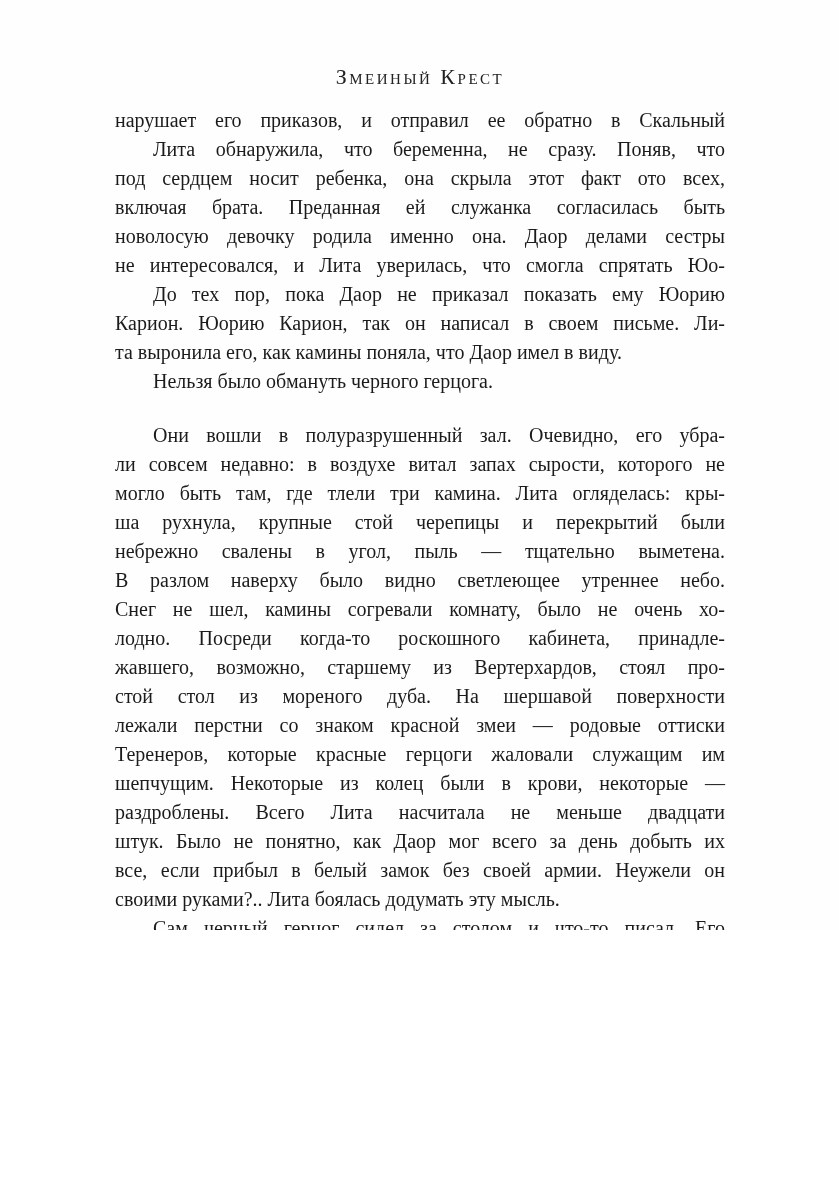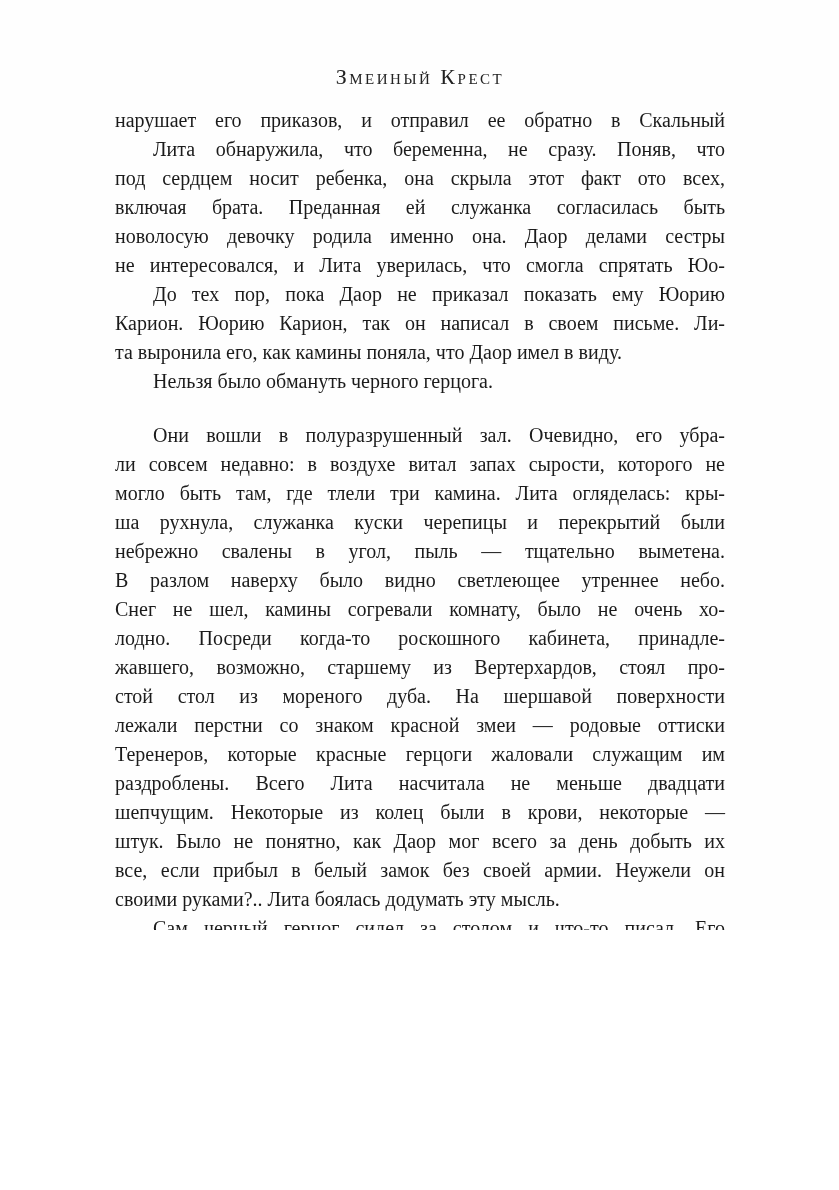--- a/index.html
+++ b/index.html
@@ -78,7 +78,7 @@
       <div class="line indent space-before">Они вошли в полуразрушенный зал. Очевидно, его убра-</div>
       <div class="line">ли совсем недавно: в воздухе витал запах сырости, которого не</div>
       <div class="line">могло быть там, где тлели три камина. Лита огляделась: кры-</div>
-      <div class="line">ша рухнула, служанка куски черепицы и перекрытий были</div>
+      <div class="line">ша рухнула, крупные стой черепицы и перекрытий были</div>
       <div class="line">небрежно свалены в угол, пыль — тщательно выметена.</div>
       <div class="line">В разлом наверху было видно светлеющее утреннее небо.</div>
       <div class="line">Снег не шел, камины согревали комнату, было не очень хо-</div>

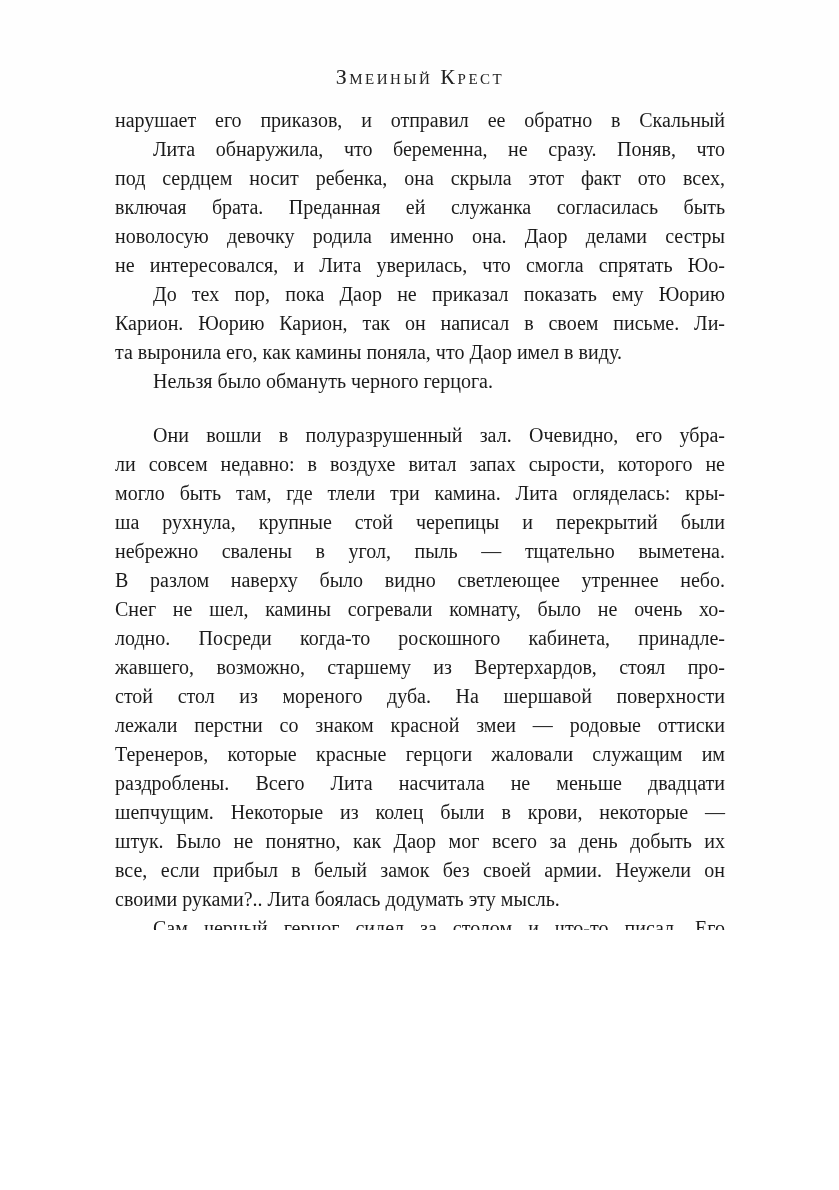--- a/index.html
+++ b/index.html
@@ -87,8 +87,8 @@
       <div class="line">стой стол из мореного дуба. На шершавой поверхности</div>
       <div class="line">лежали перстни со знаком красной змеи — родовые оттиски</div>
       <div class="line">Теренеров, которые красные герцоги жаловали служащим им</div>
+      <div class="line">шепчущим. Некоторые из колец были в крови, некоторые —</div>
       <div class="line">раздроблены. Всего Лита насчитала не меньше двадцати</div>
-      <div class="line">шепчущим. Некоторые из колец были в крови, некоторые —</div>
       <div class="line">штук. Было не понятно, как Даор мог всего за день добыть их</div>
       <div class="line">все, если прибыл в белый замок без своей армии. Неужели он</div>
       <div class="line last">своими руками?.. Лита боялась додумать эту мысль.</div>

